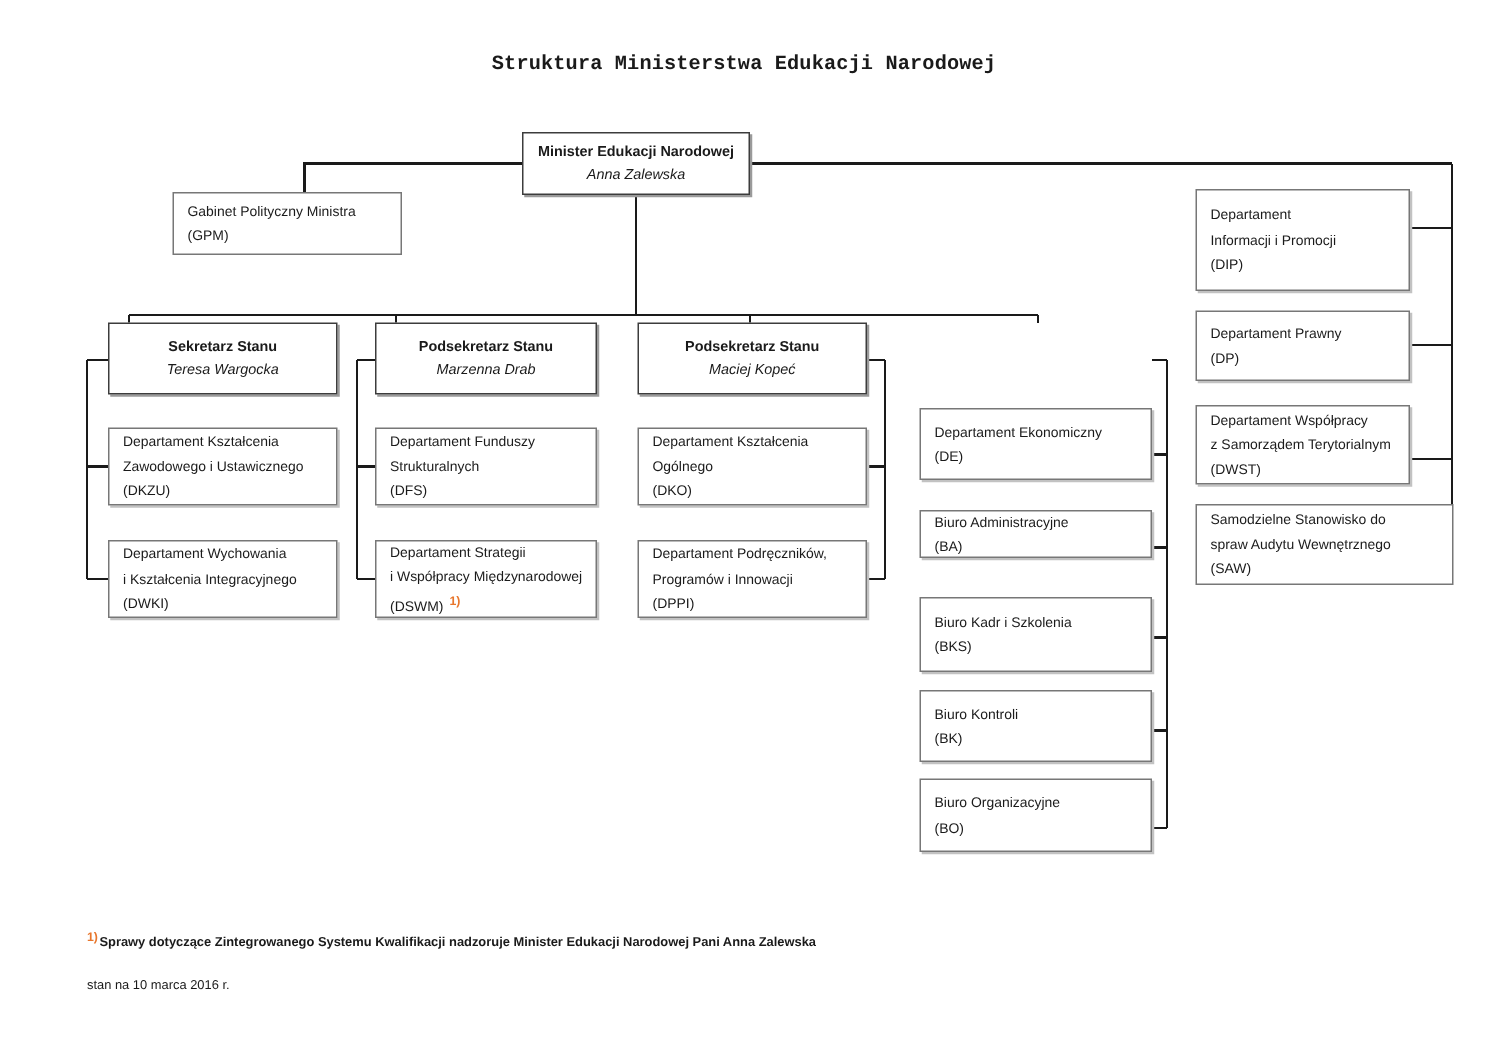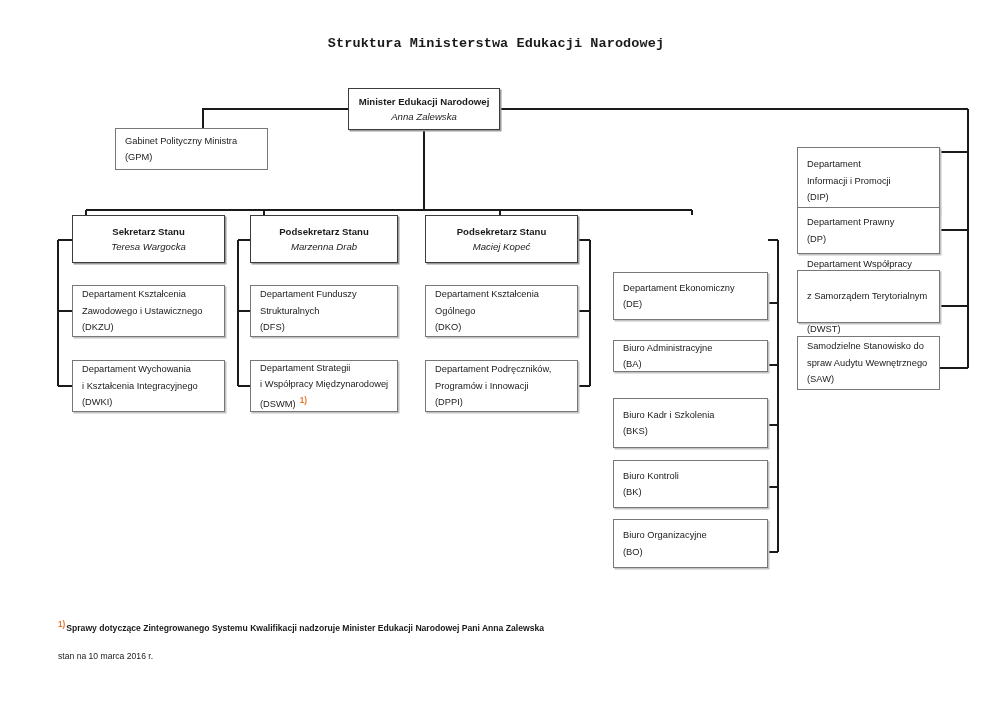--- a/index.html
+++ b/index.html
@@ -237,7 +237,7 @@
     <div class="unit-line">(BO)</div>
   </div>
 
-  <div class="node unit" style="left:797px; top:126px; width:143px; height:68px;margin-top:21px;">
+  <div class="node unit" style="left:797px; top:126px; width:143px; height:68px;">
     <div class="unit-line">Departament</div>
     <div class="unit-line">Informacji i Promocji</div>
     <div class="unit-line">(DIP)</div>

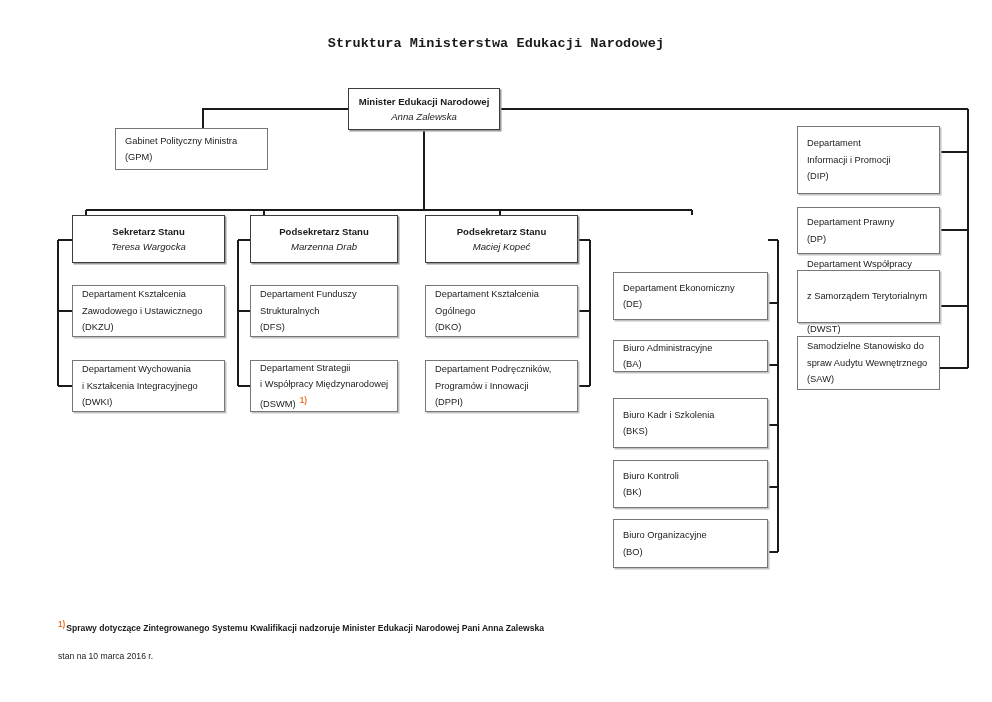--- a/index.html
+++ b/index.html
@@ -246,7 +246,7 @@
     <div class="unit-line">Departament Prawny</div>
     <div class="unit-line">(DP)</div>
   </div>
-  <div class="node unit" style="left:797px; top:270px; width:143px; height:53px;gap:16px;">
+  <div class="node unit" style="left:797px; top:270px; width:143px; height:53px;">
     <div class="unit-line">Departament Współpracy</div>
     <div class="unit-line">z Samorządem Terytorialnym</div>
     <div class="unit-line">(DWST)</div>

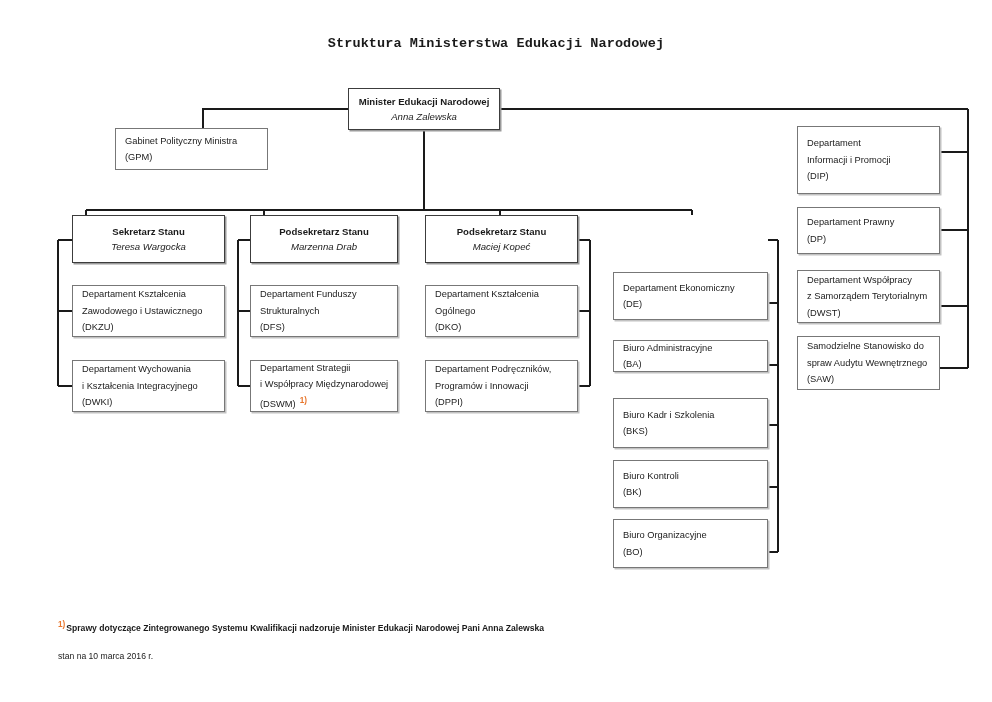--- a/index.html
+++ b/index.html
@@ -251,7 +251,7 @@
     <div class="unit-line">z Samorządem Terytorialnym</div>
     <div class="unit-line">(DWST)</div>
   </div>
-  <div class="node plain" style="left:797px; top:336px; width:143px; height:54px;">
+  <div class="node plain" style="left:797px; top:336px; width:172px; height:54px;">
     <div class="unit-line">Samodzielne Stanowisko do</div>
     <div class="unit-line">spraw Audytu Wewnętrznego</div>
     <div class="unit-line">(SAW)</div>

